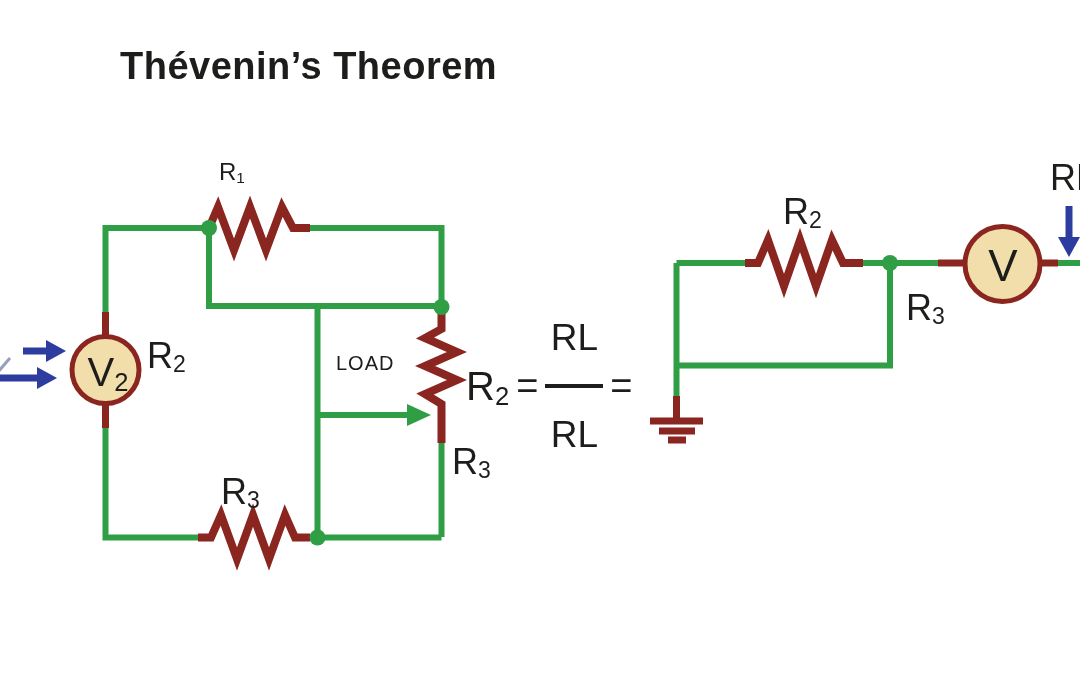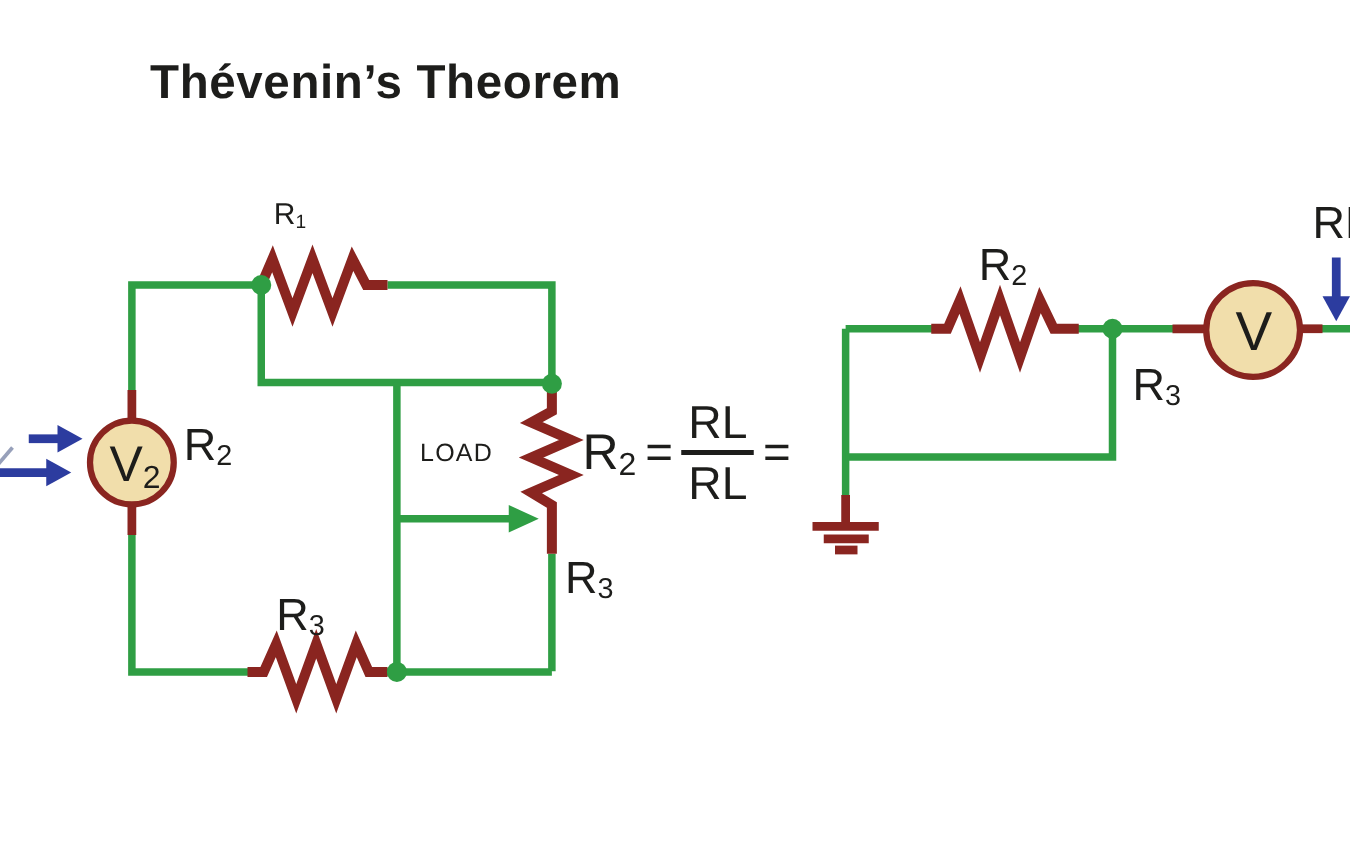--- a/index.html
+++ b/index.html
@@ -41,7 +41,7 @@
     font-size:38px;line-height:1;
   }
   .eq-lhs{font-size:40px;}
-  .fraction{display:flex;flex-direction:column;align-items:center;font-size:37px;}
+  .fraction{display:flex;flex-direction:column;align-items:center;font-size:37px;gap:24px;}
   .frac-bar{width:58px;height:4px;background:var(--text);margin:4px 0;}
   .caption{position:absolute;left:722px;top:391px;font-size:28px;line-height:1.1;white-space:nowrap;}
 </style>

